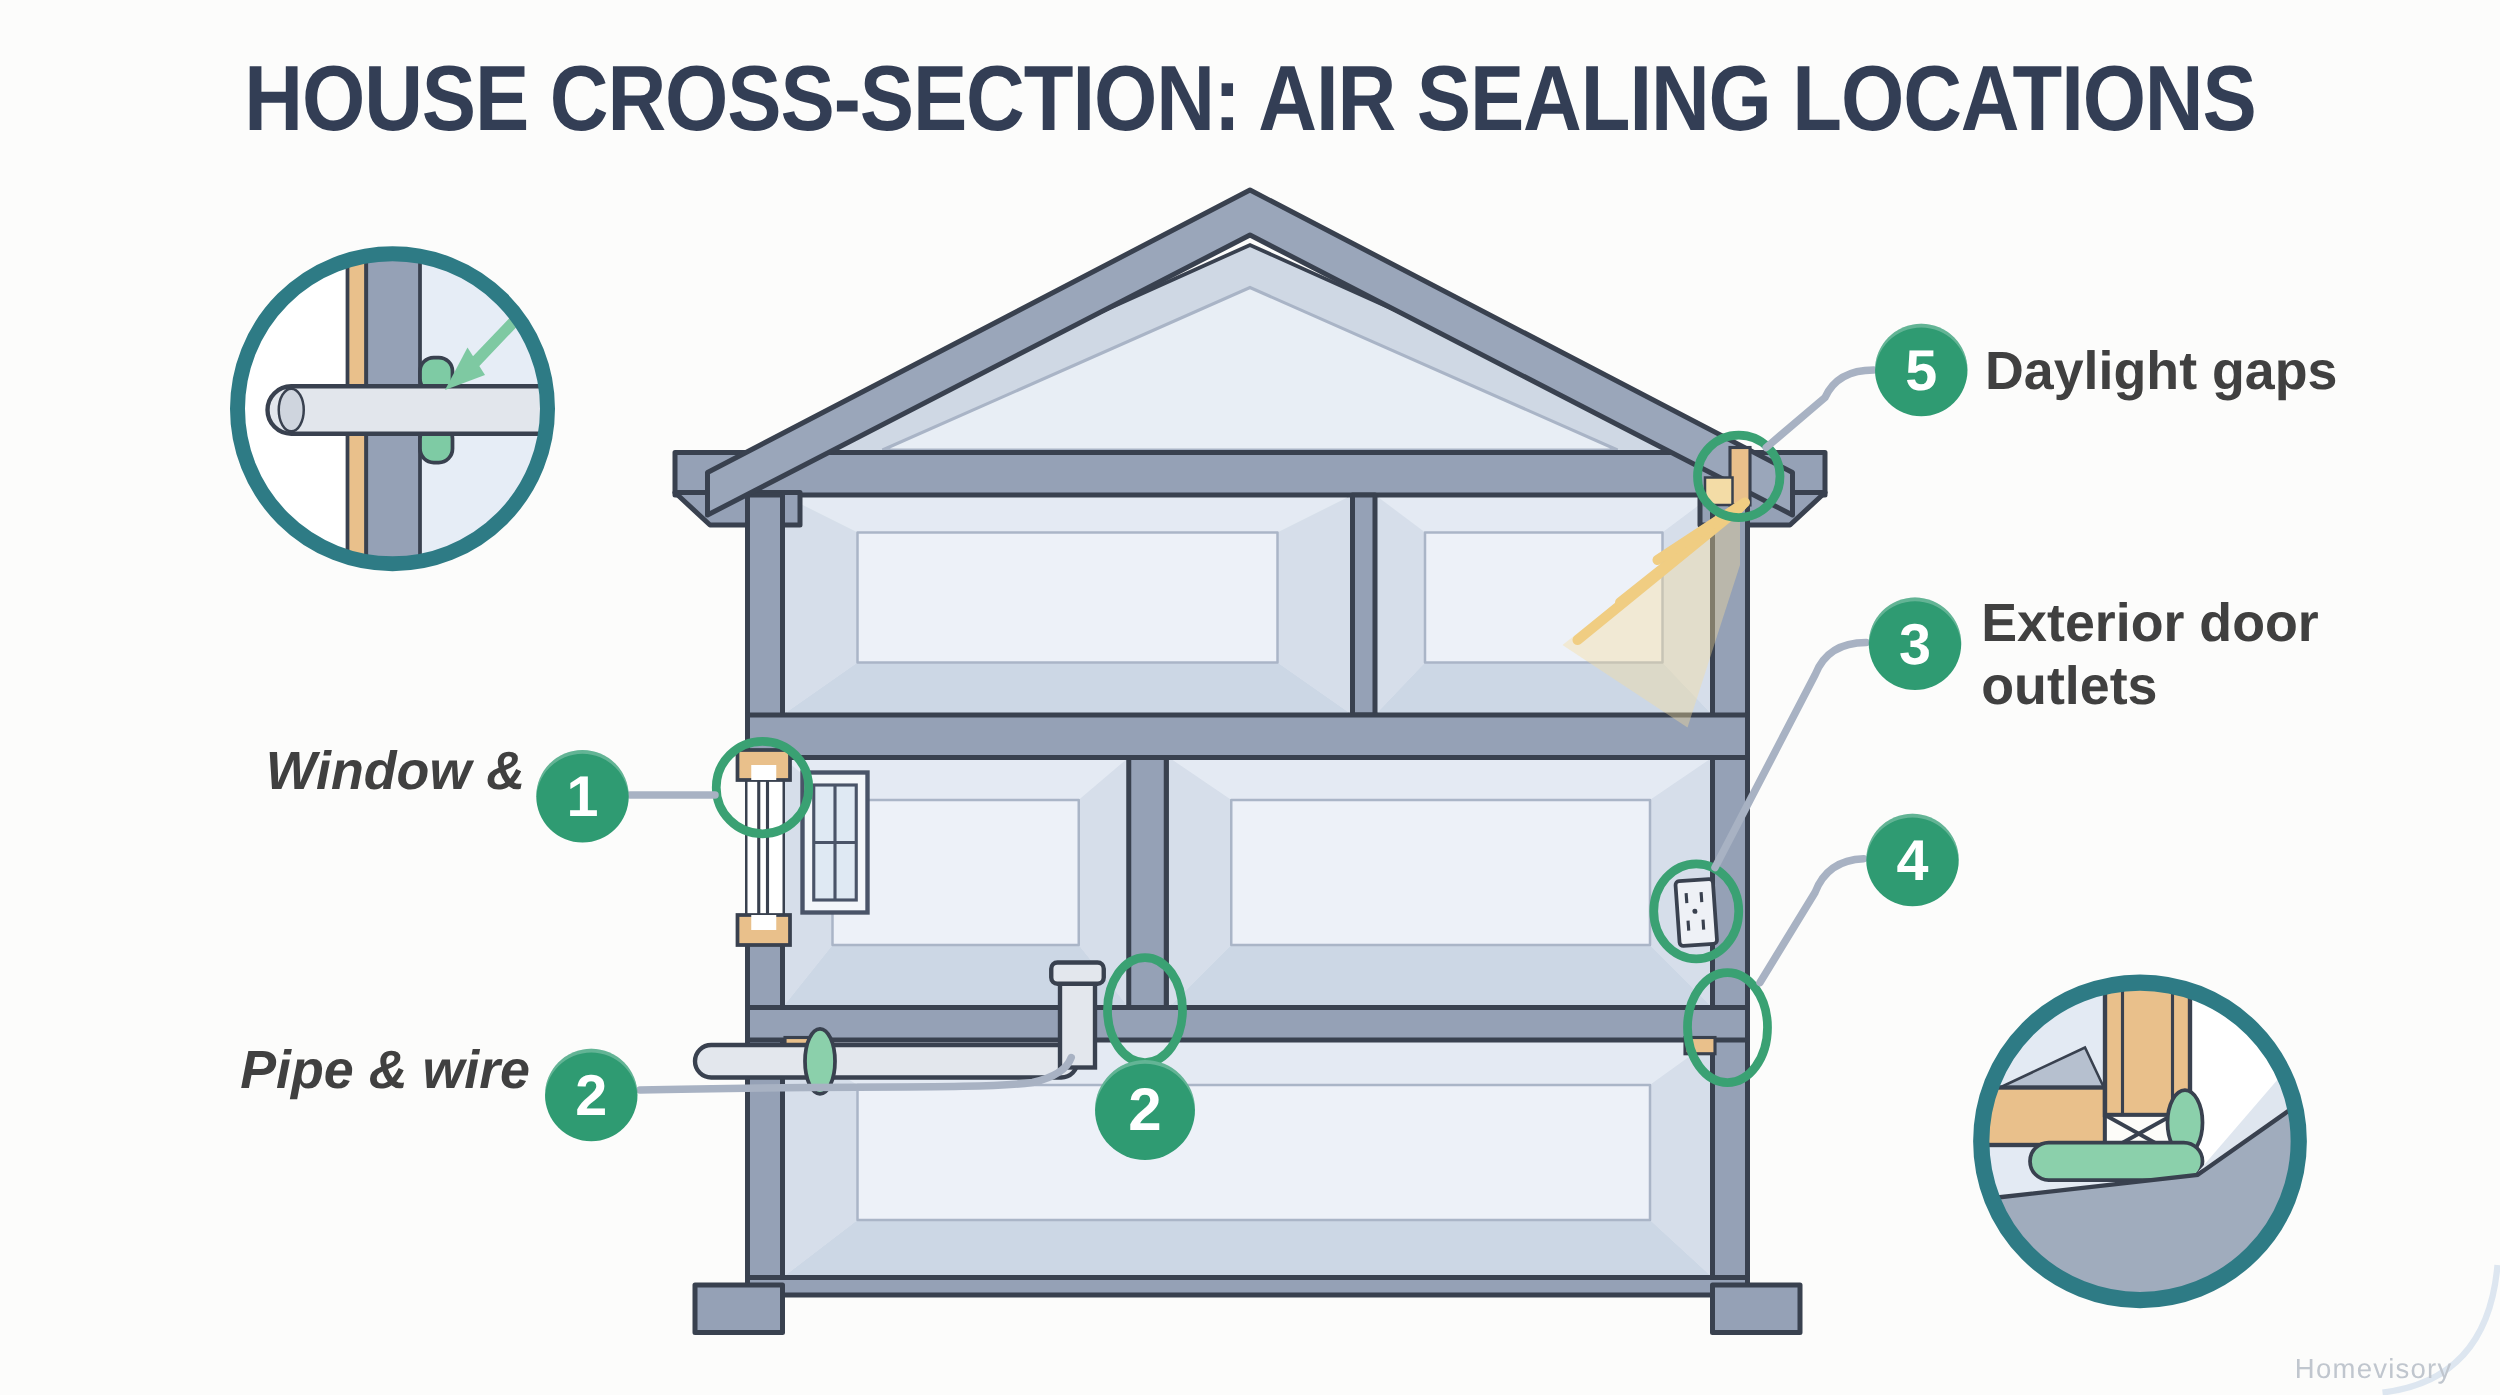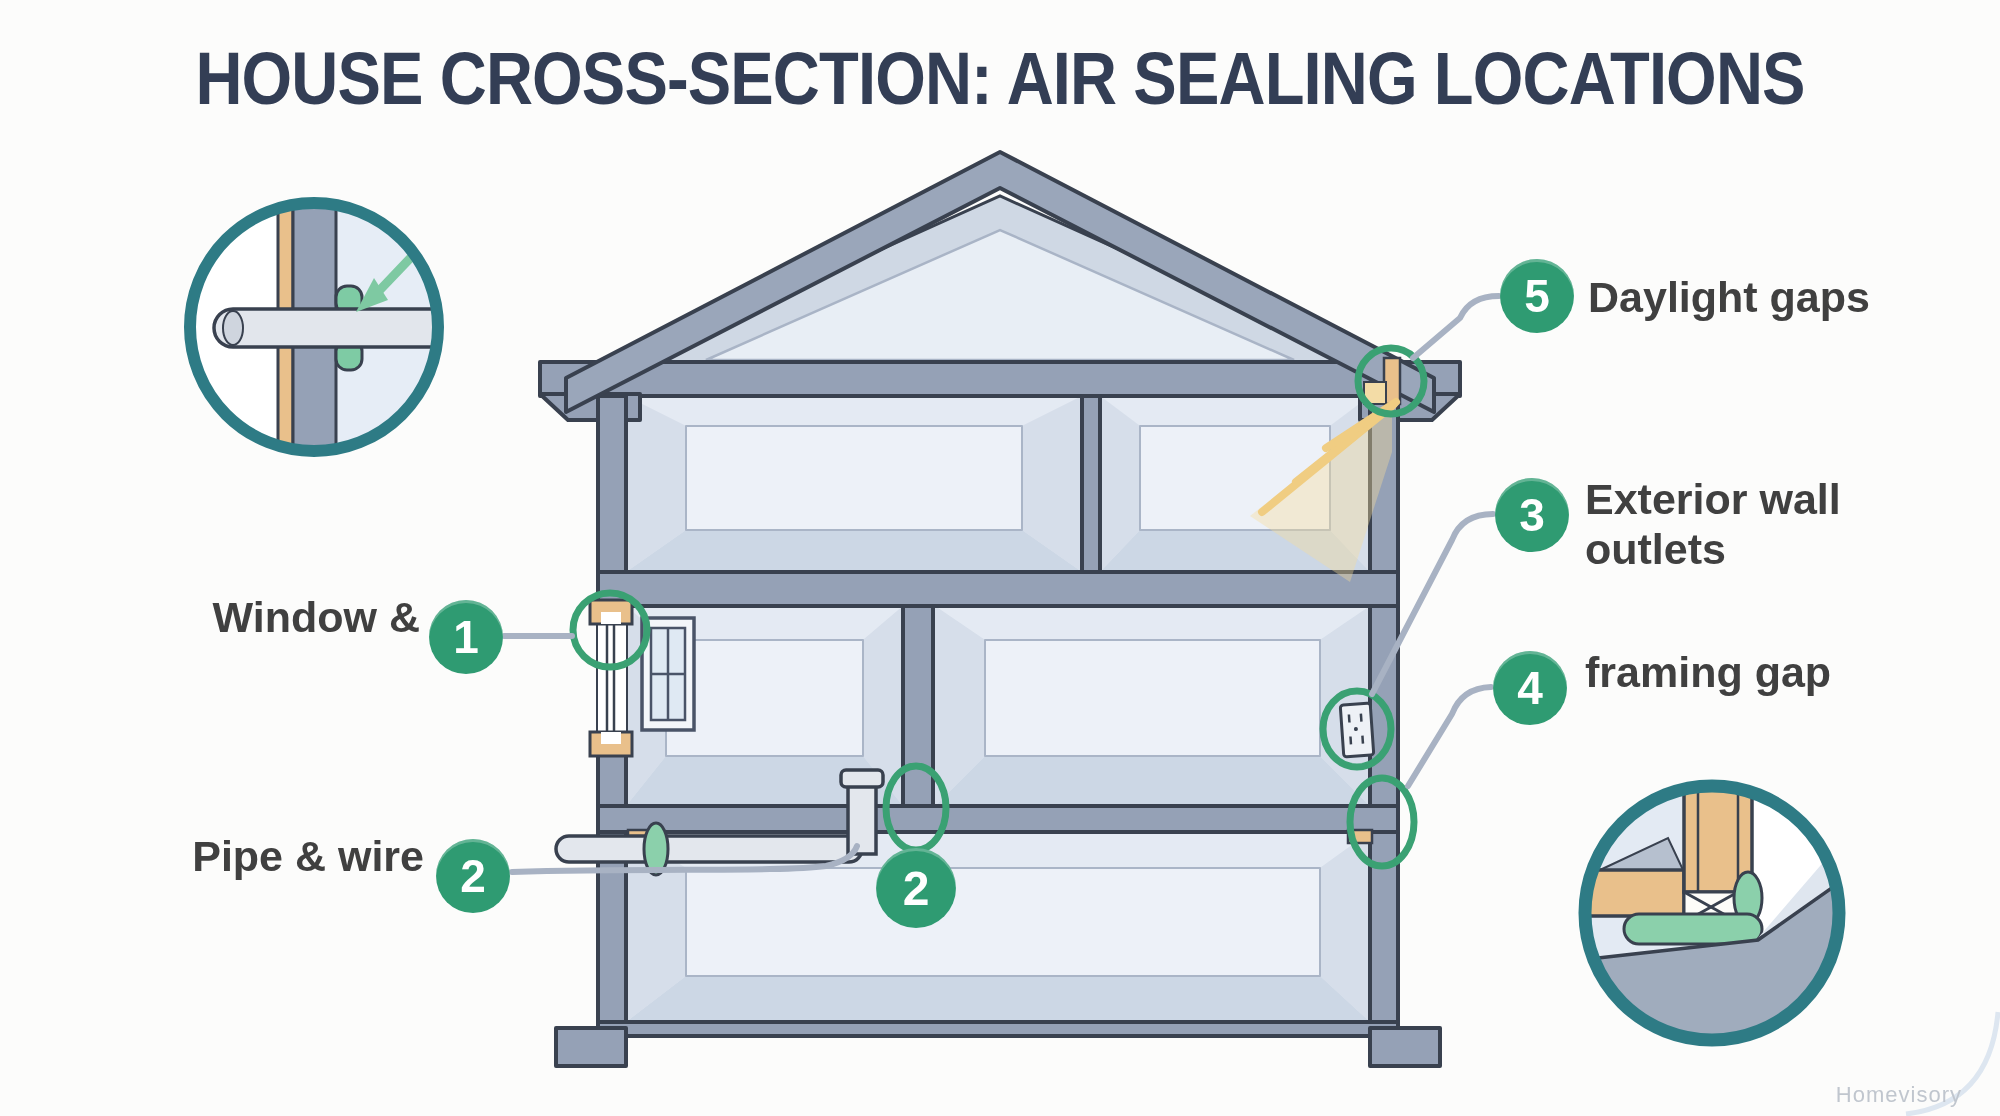--- a/index.html
+++ b/index.html
@@ -236,7 +236,7 @@
 </div>
 
 <div class="callout-label" style="left:1585px;top:474px;">
-  <div>Exterior wall</div>
+  <div>Exterior door</div>
   <div>outlets</div>
 </div>
 <div class="badge" style="left:1495px;top:478px;">

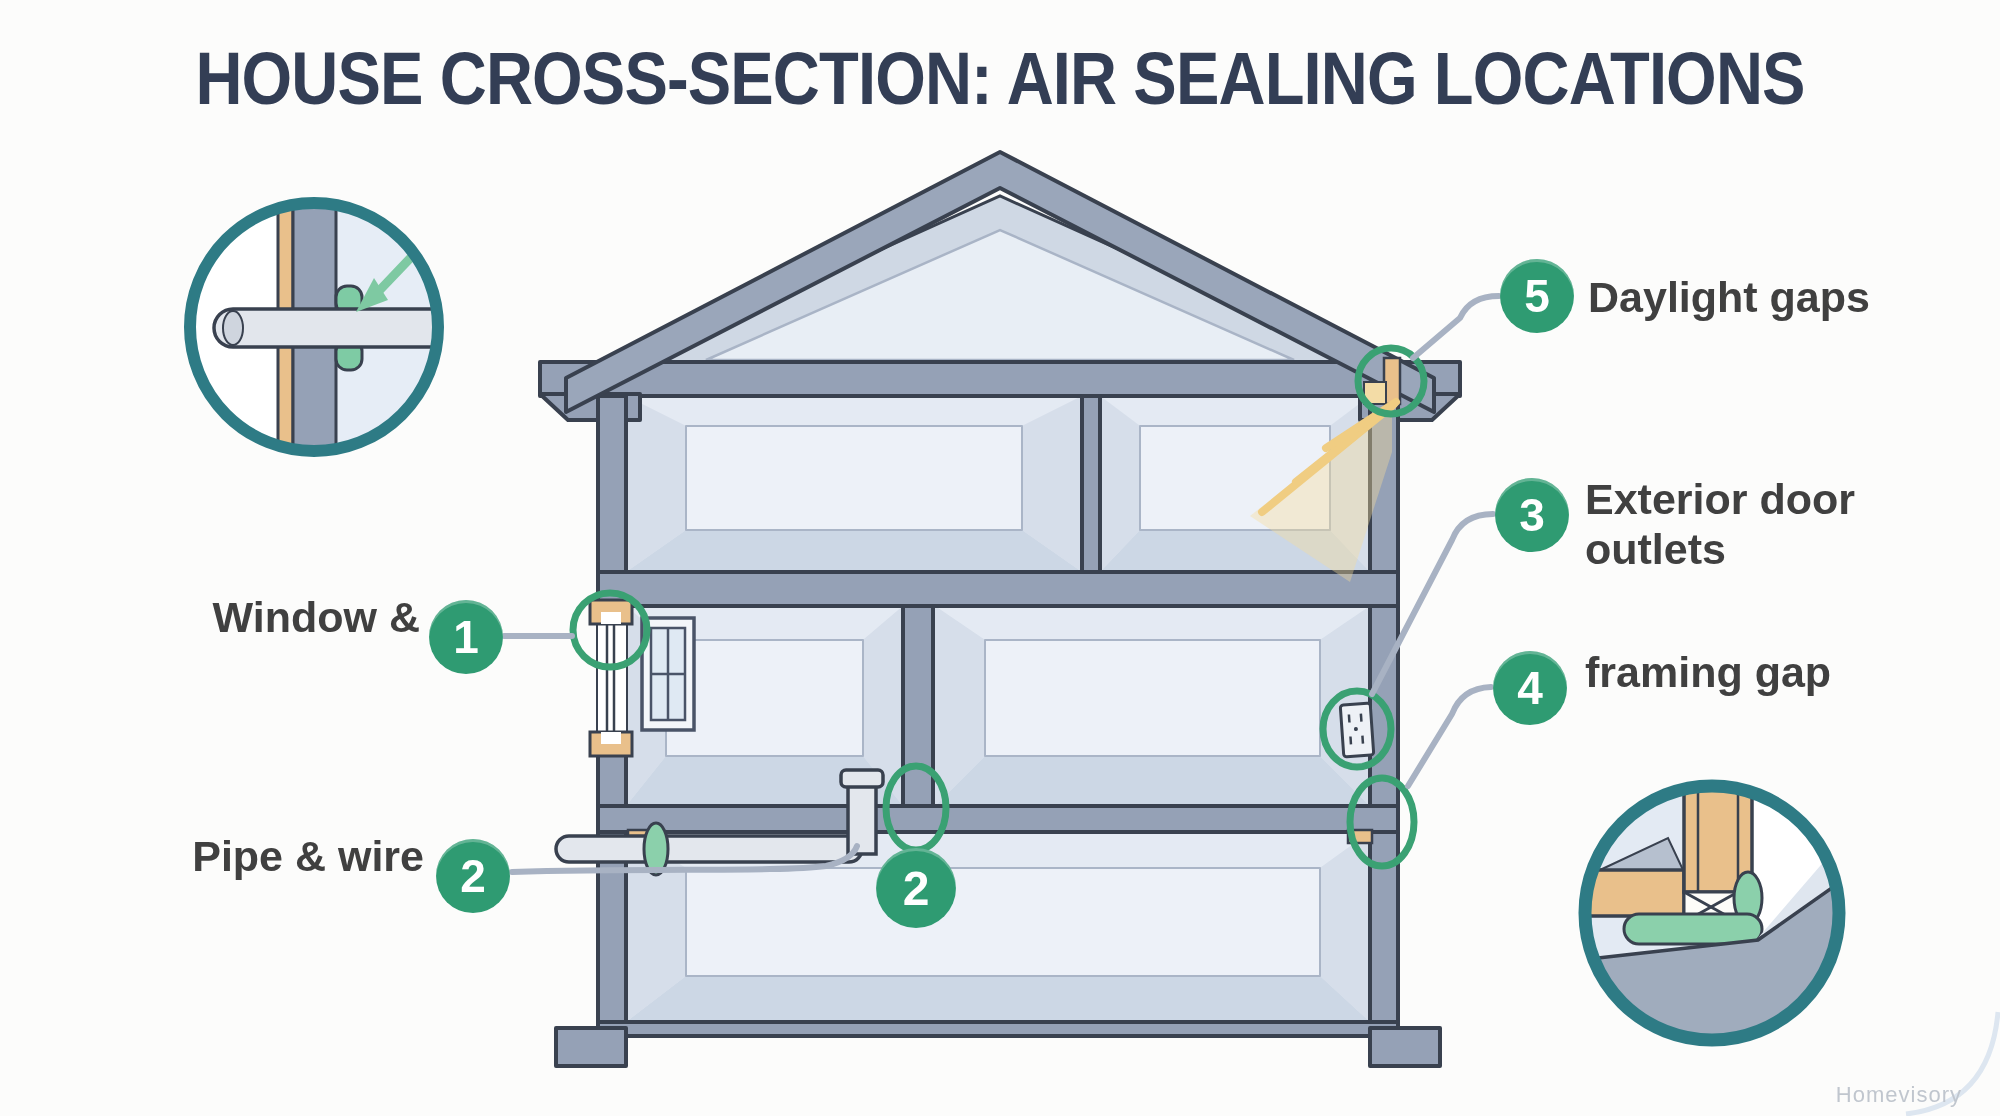--- a/index.html
+++ b/index.html
@@ -17,7 +17,7 @@
     position:absolute;font-weight:700;font-size:43px;line-height:50px;
     color:#404040;white-space:nowrap;
   }
-  .align-right{text-align:center;}
+  .align-right{text-align:center;font-style:italic;}
   .badge{
     position:absolute;width:74px;height:74px;border-radius:50%;
     background:#2f9b72;color:#ffffff;font-size:46px;font-weight:700;

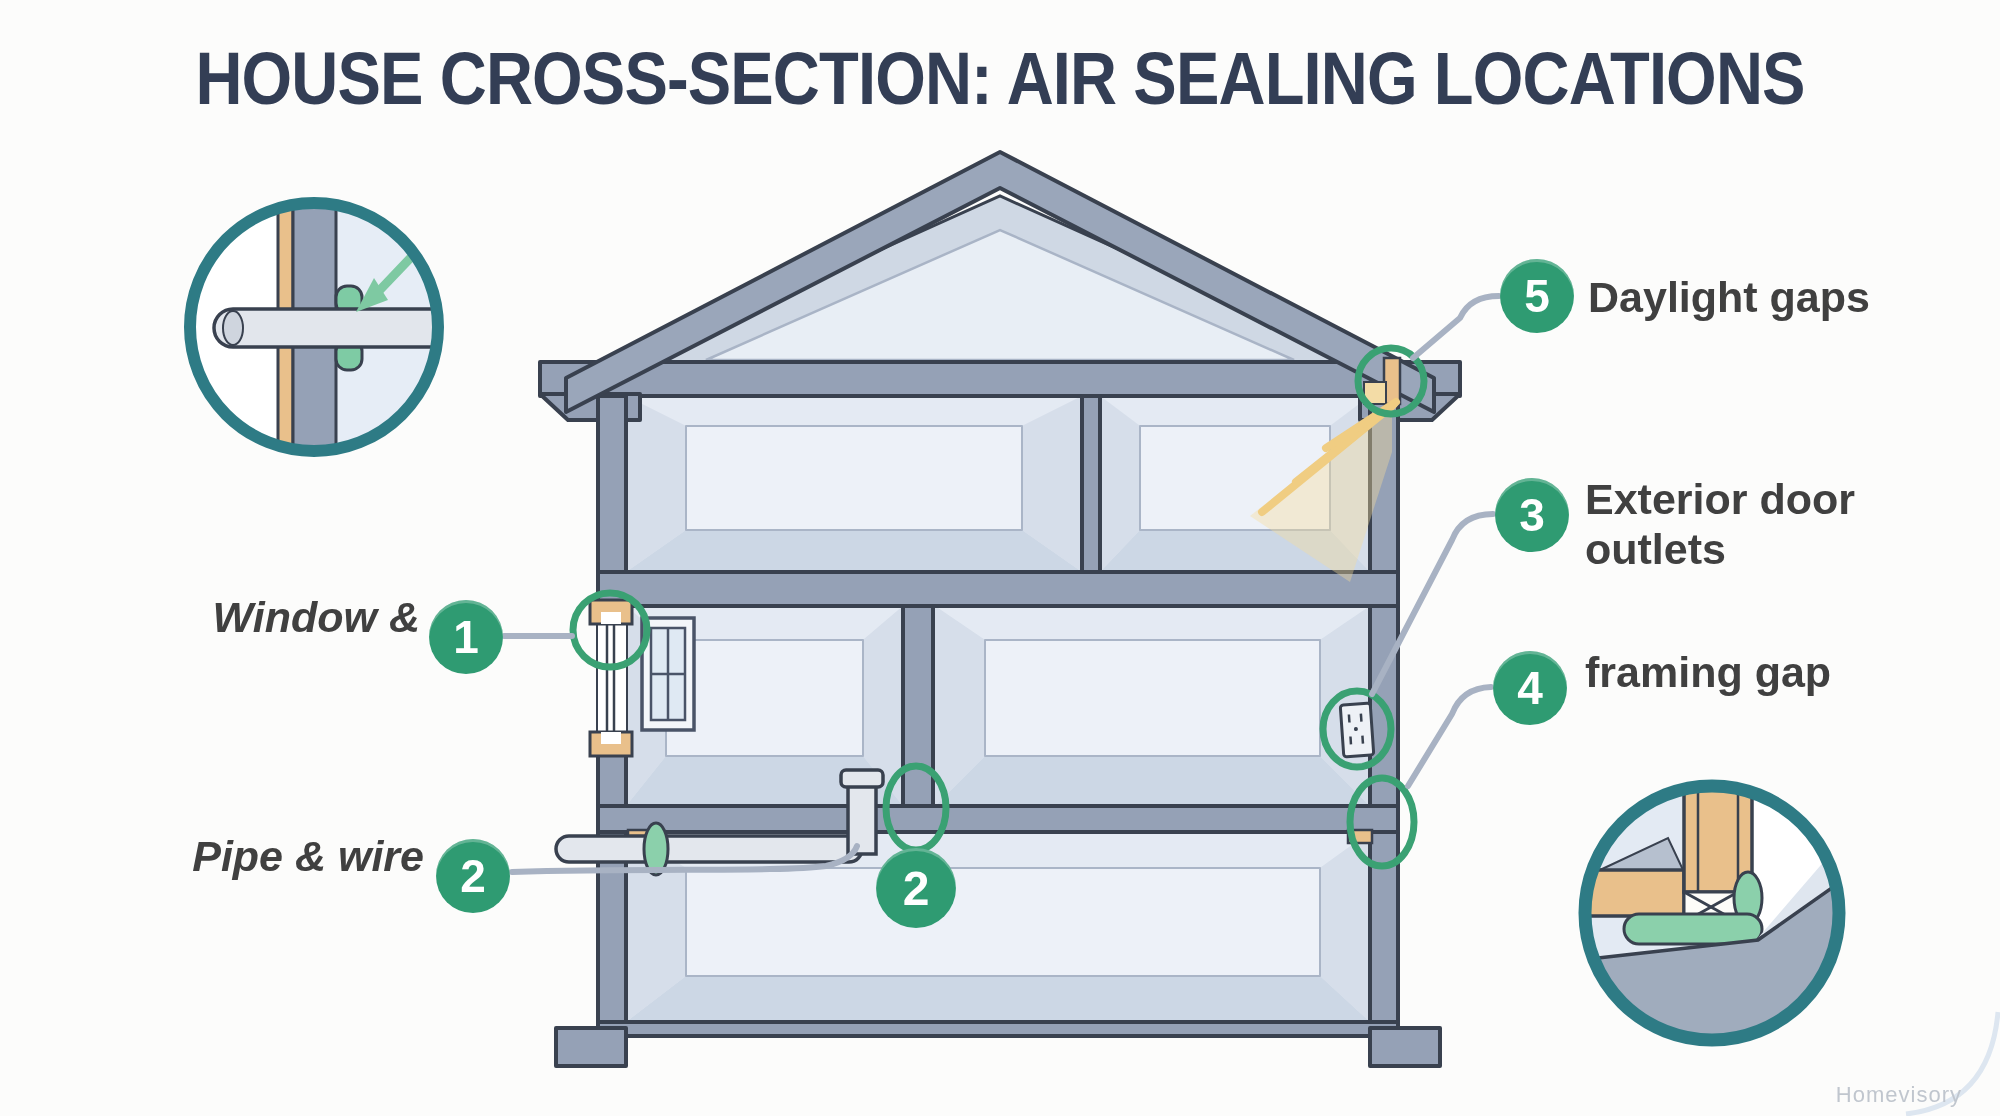--- a/index.html
+++ b/index.html
@@ -244,7 +244,6 @@
 </div>
 
 <div class="callout-label" style="left:1585px;top:647px;">
-  <div>framing gap</div>
 </div>
 <div class="badge" style="left:1493px;top:651px;">
   <span>4</span>

